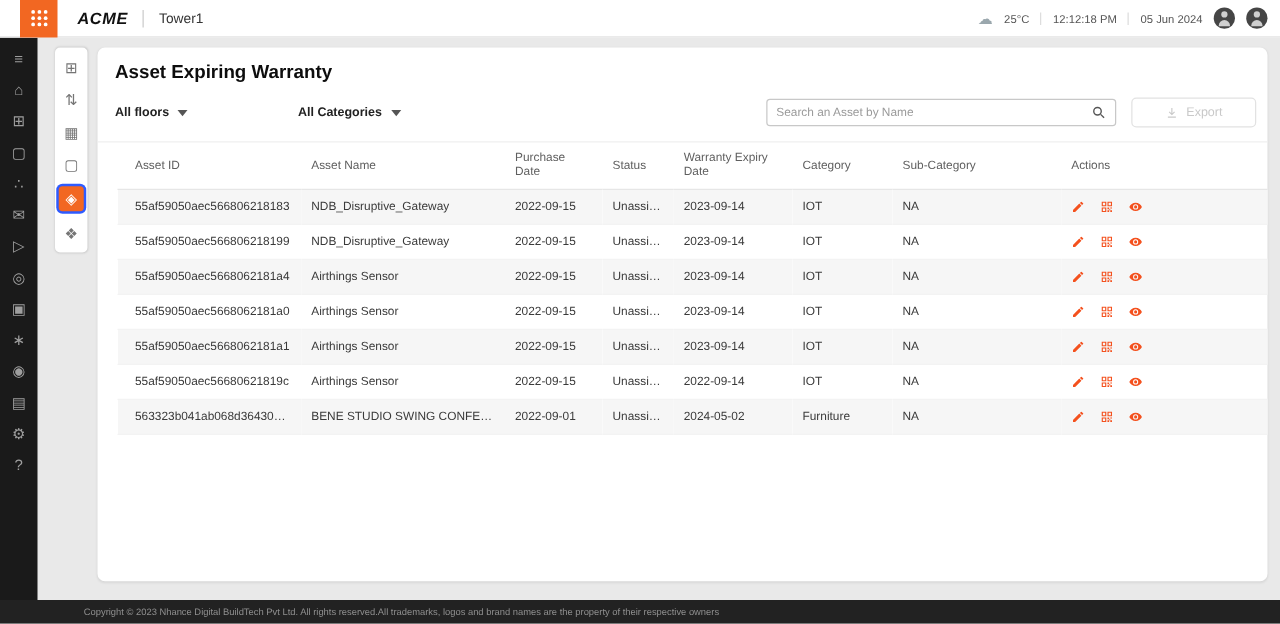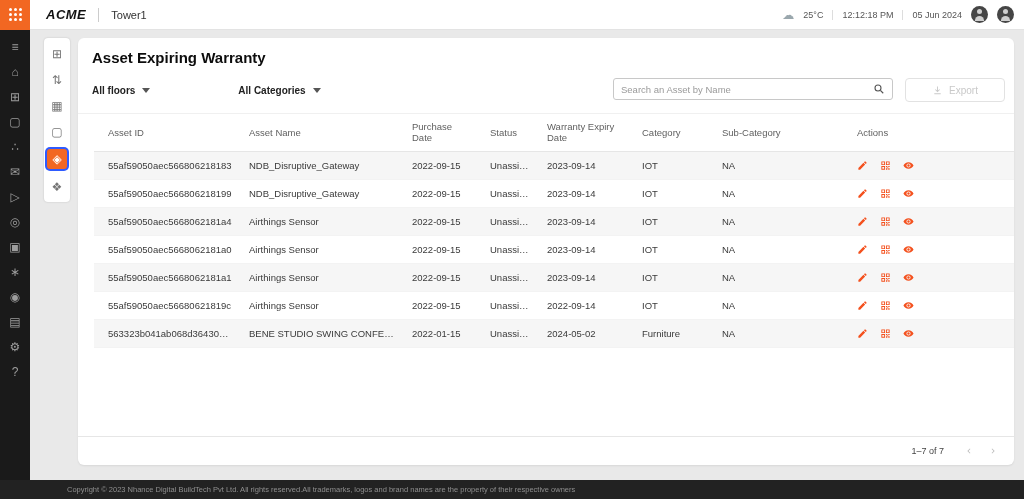--- a/index.html
+++ b/index.html
@@ -17,7 +17,7 @@
   .topbar {
     position:absolute; left:0; top:0; width:100%; height:30px;
     background:#fff; border-bottom:1px solid #e3e3e3;
-    display:flex; align-items:center; z-index:5;
+    display:flex; align-items:center; z-index:5;padding-left:16px;
   }
   .apps-btn {
     width:30px; height:30px; background:#f26722; flex:none;

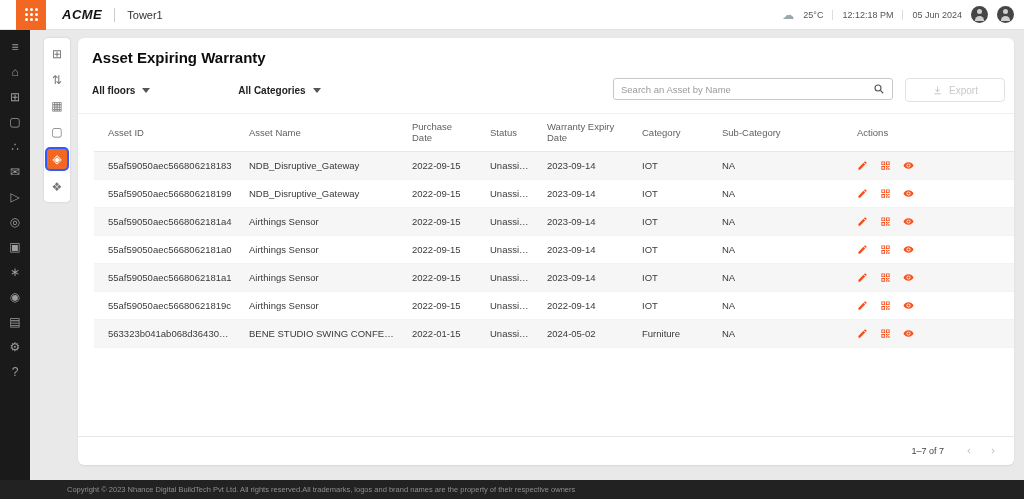--- a/index.html
+++ b/index.html
@@ -69,7 +69,7 @@
   }
   .card-title { font-size:15px; font-weight:700; color:#0d0d0d; padding:11px 14px 7px; }
 
-  .filter-row { display:flex; padding:5px 9px 11px 14px; border-bottom:1px solid #f0f0f0; }
+  .filter-row { display:flex; align-items:center; padding:5px 9px 11px 14px; border-bottom:1px solid #f0f0f0; }
   .select { display:flex; align-items:center; gap:7px; font-size:10px; font-weight:600; color:#222; margin-right:88px; cursor:pointer; }
   .caret { width:0; height:0; border-left:4px solid transparent; border-right:4px solid transparent; border-top:5px solid #555; }
   .searchbox {

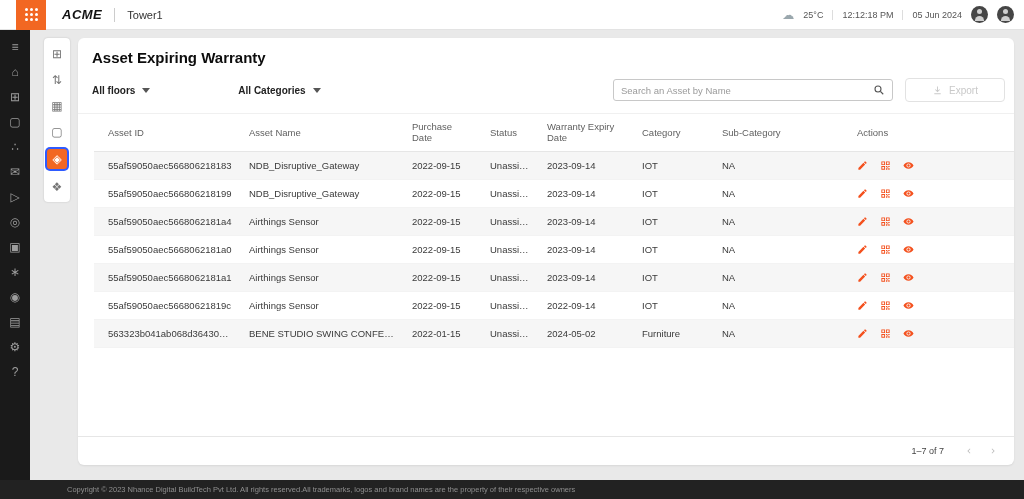--- a/index.html
+++ b/index.html
@@ -383,7 +383,7 @@
             <tr class="data-row alt">
     <td>563323b041ab068d36430c61</td>
     <td>BENE STUDIO SWING CONFERENCE TABLE</td>
-    <td>2022-01-15</td>
+    <td>2022-09-01</td>
     <td>Unassigned</td>
     <td>2024-05-02</td>
     <td>Furniture</td>

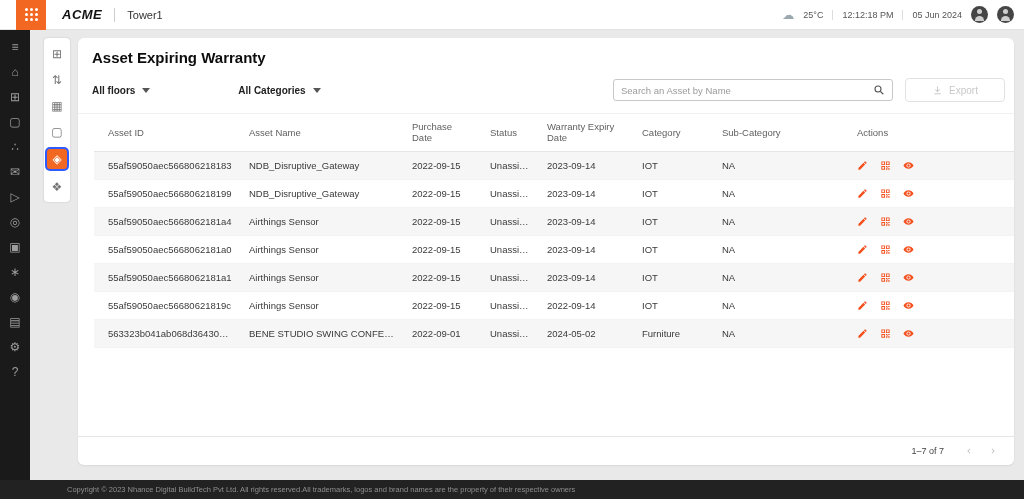--- a/index.html
+++ b/index.html
@@ -414,19 +414,6 @@
 
     <div class="table-spacer"></div>
 
-    <div class="pagination">
-      <span class="pg-range">1–7 of 7</span>
-      <span class="pg-btn">
-        <svg viewBox="0 0 24 24" fill="#bdbdbd">
-            <path d="M15.4 7.4 14 6l-6 6 6 6 1.4-1.4L10.8 12z"></path>
-          </svg>
-      </span>
-      <span class="pg-btn">
-        <svg viewBox="0 0 24 24" fill="#bdbdbd">
-            <path d="M8.6 16.6 10 18l6-6-6-6-1.4 1.4L13.2 12z"></path>
-          </svg>
-      </span>
-    </div>
   </main>
 </div>
 

